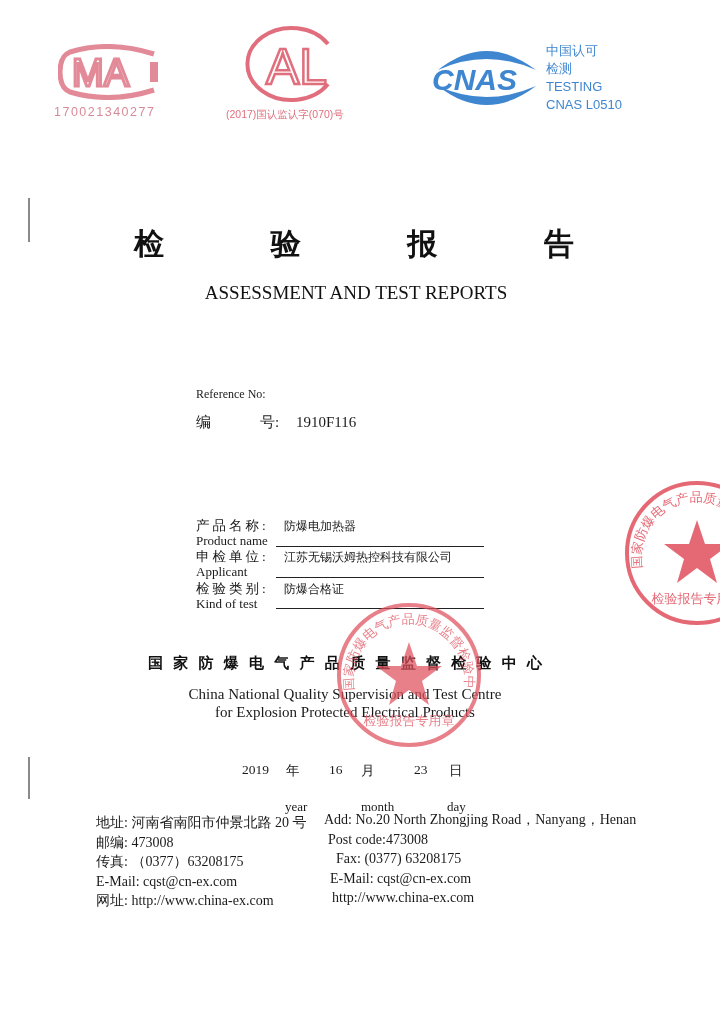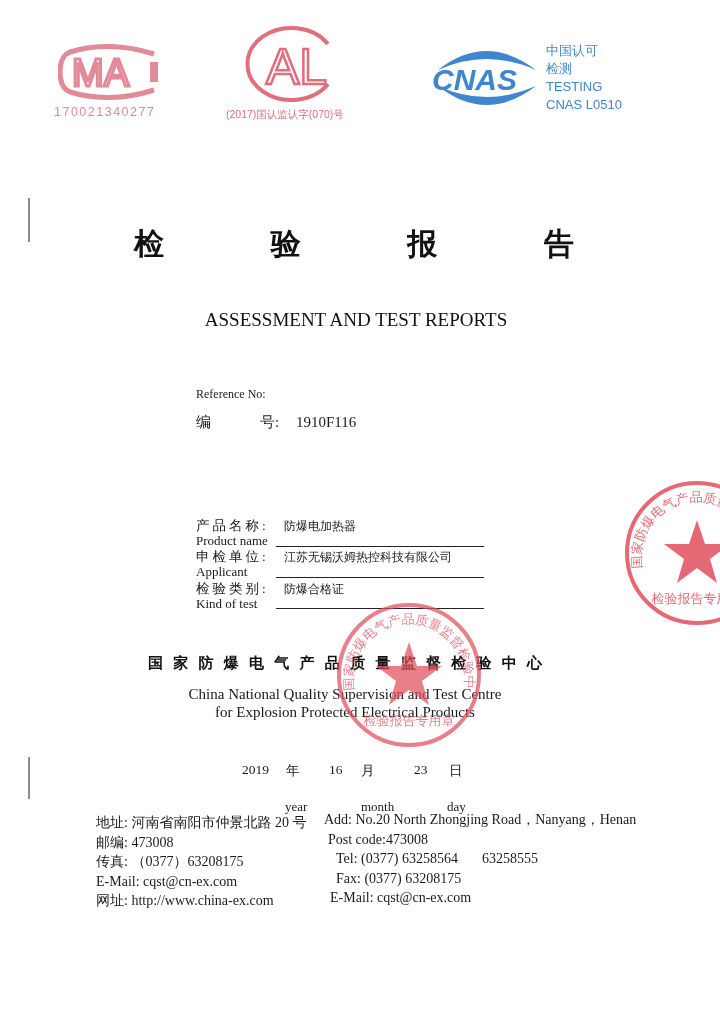--- a/index.html
+++ b/index.html
@@ -22,7 +22,7 @@
 
   
   .title-cn { left: 134px; top: 224px; width: 440px; display: flex; justify-content: space-between; font-family: "DejaVu Serif", serif; font-size: 30px; font-weight: bold; color: #111; }
-  .title-en { left: 0; width: 712px; top: 282px; text-align: center; font-size: 19px; color: #111; margin-top: 27px; }
+  .title-en { left: 0; width: 712px; top: 282px; text-align: center; font-size: 19px; color: #111; }
 
   
   .ref-cn { left: 196px; top: 368px; font-size: 15px; margin-top: 45px; }

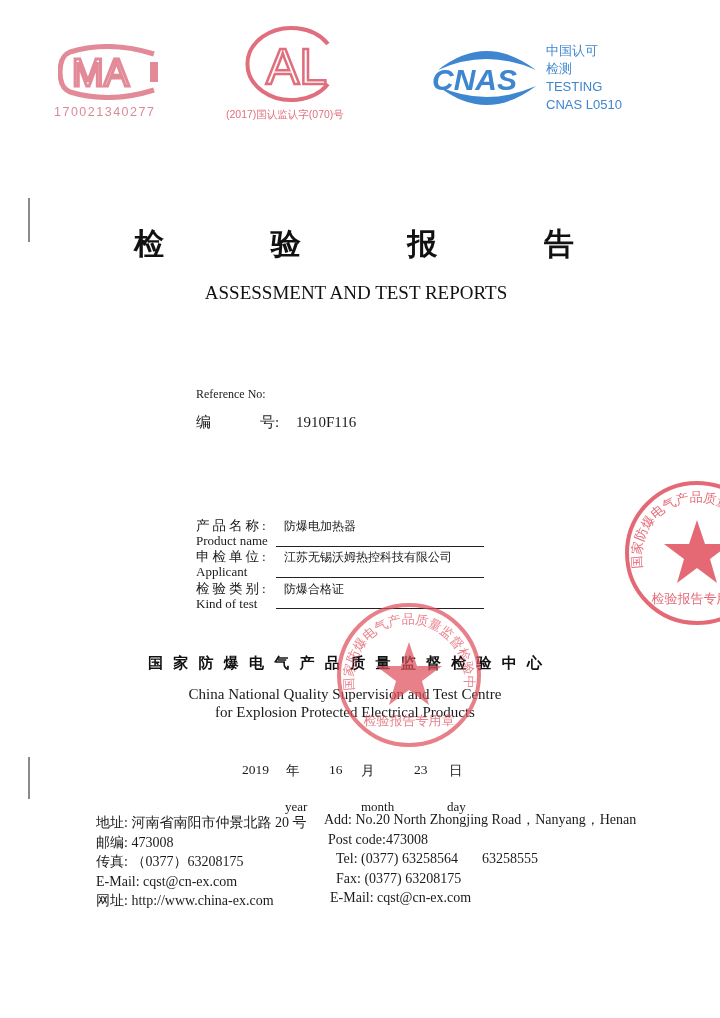--- a/index.html
+++ b/index.html
@@ -155,7 +155,6 @@
 <div class="abs contact contact-right">
   <div>Add: No.20 North Zhongjing Road，Nanyang，Henan</div>
   <div style="padding-left:4px;">Post code:473008</div>
-  <div style="padding-left:12px;"><span>Tel: (0377) 63258564</span><span class="gap"></span><span>63258555</span></div>
   <div style="padding-left:12px;">Fax: (0377) 63208175</div>
   <div style="padding-left:6px;">E-Mail: cqst@cn-ex.com</div>
 </div>

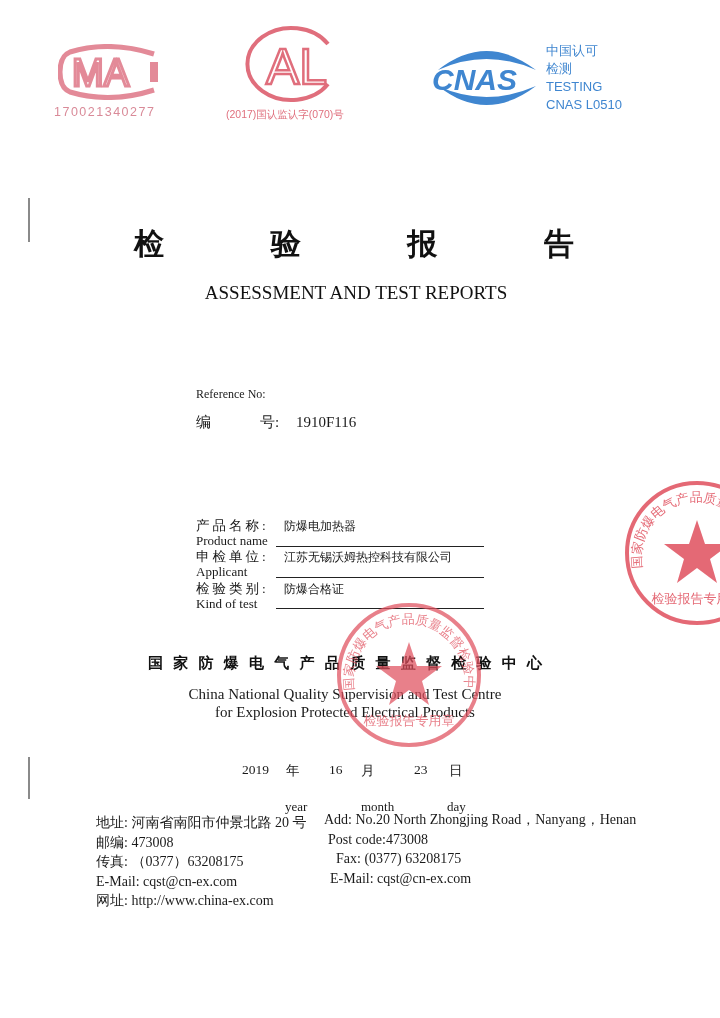--- a/index.html
+++ b/index.html
@@ -157,6 +157,7 @@
   <div style="padding-left:4px;">Post code:473008</div>
   <div style="padding-left:12px;">Fax: (0377) 63208175</div>
   <div style="padding-left:6px;">E-Mail: cqst@cn-ex.com</div>
+  <div style="padding-left:8px;">http://www.china-ex.com</div>
 </div>
 
 <svg class="stamp" style="left:334px; top:600px; width:150px; height:150px; opacity:0.72;" viewBox="0 0 150 150">

